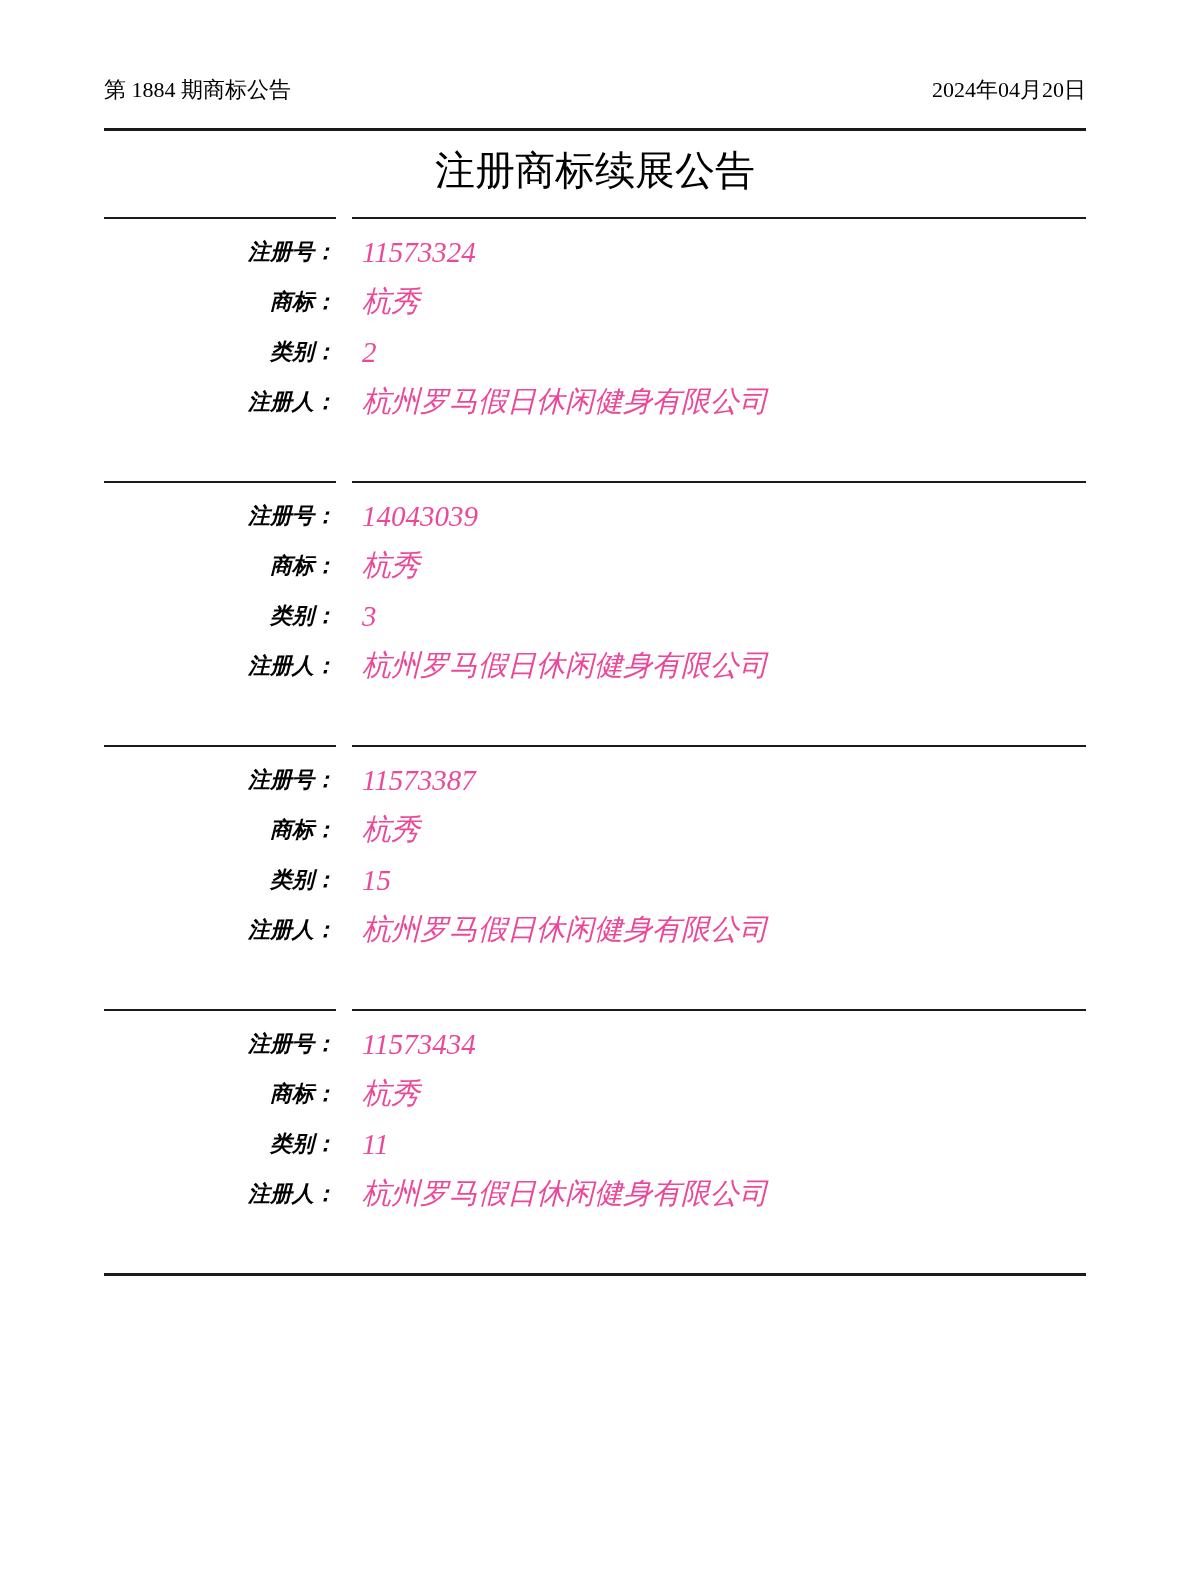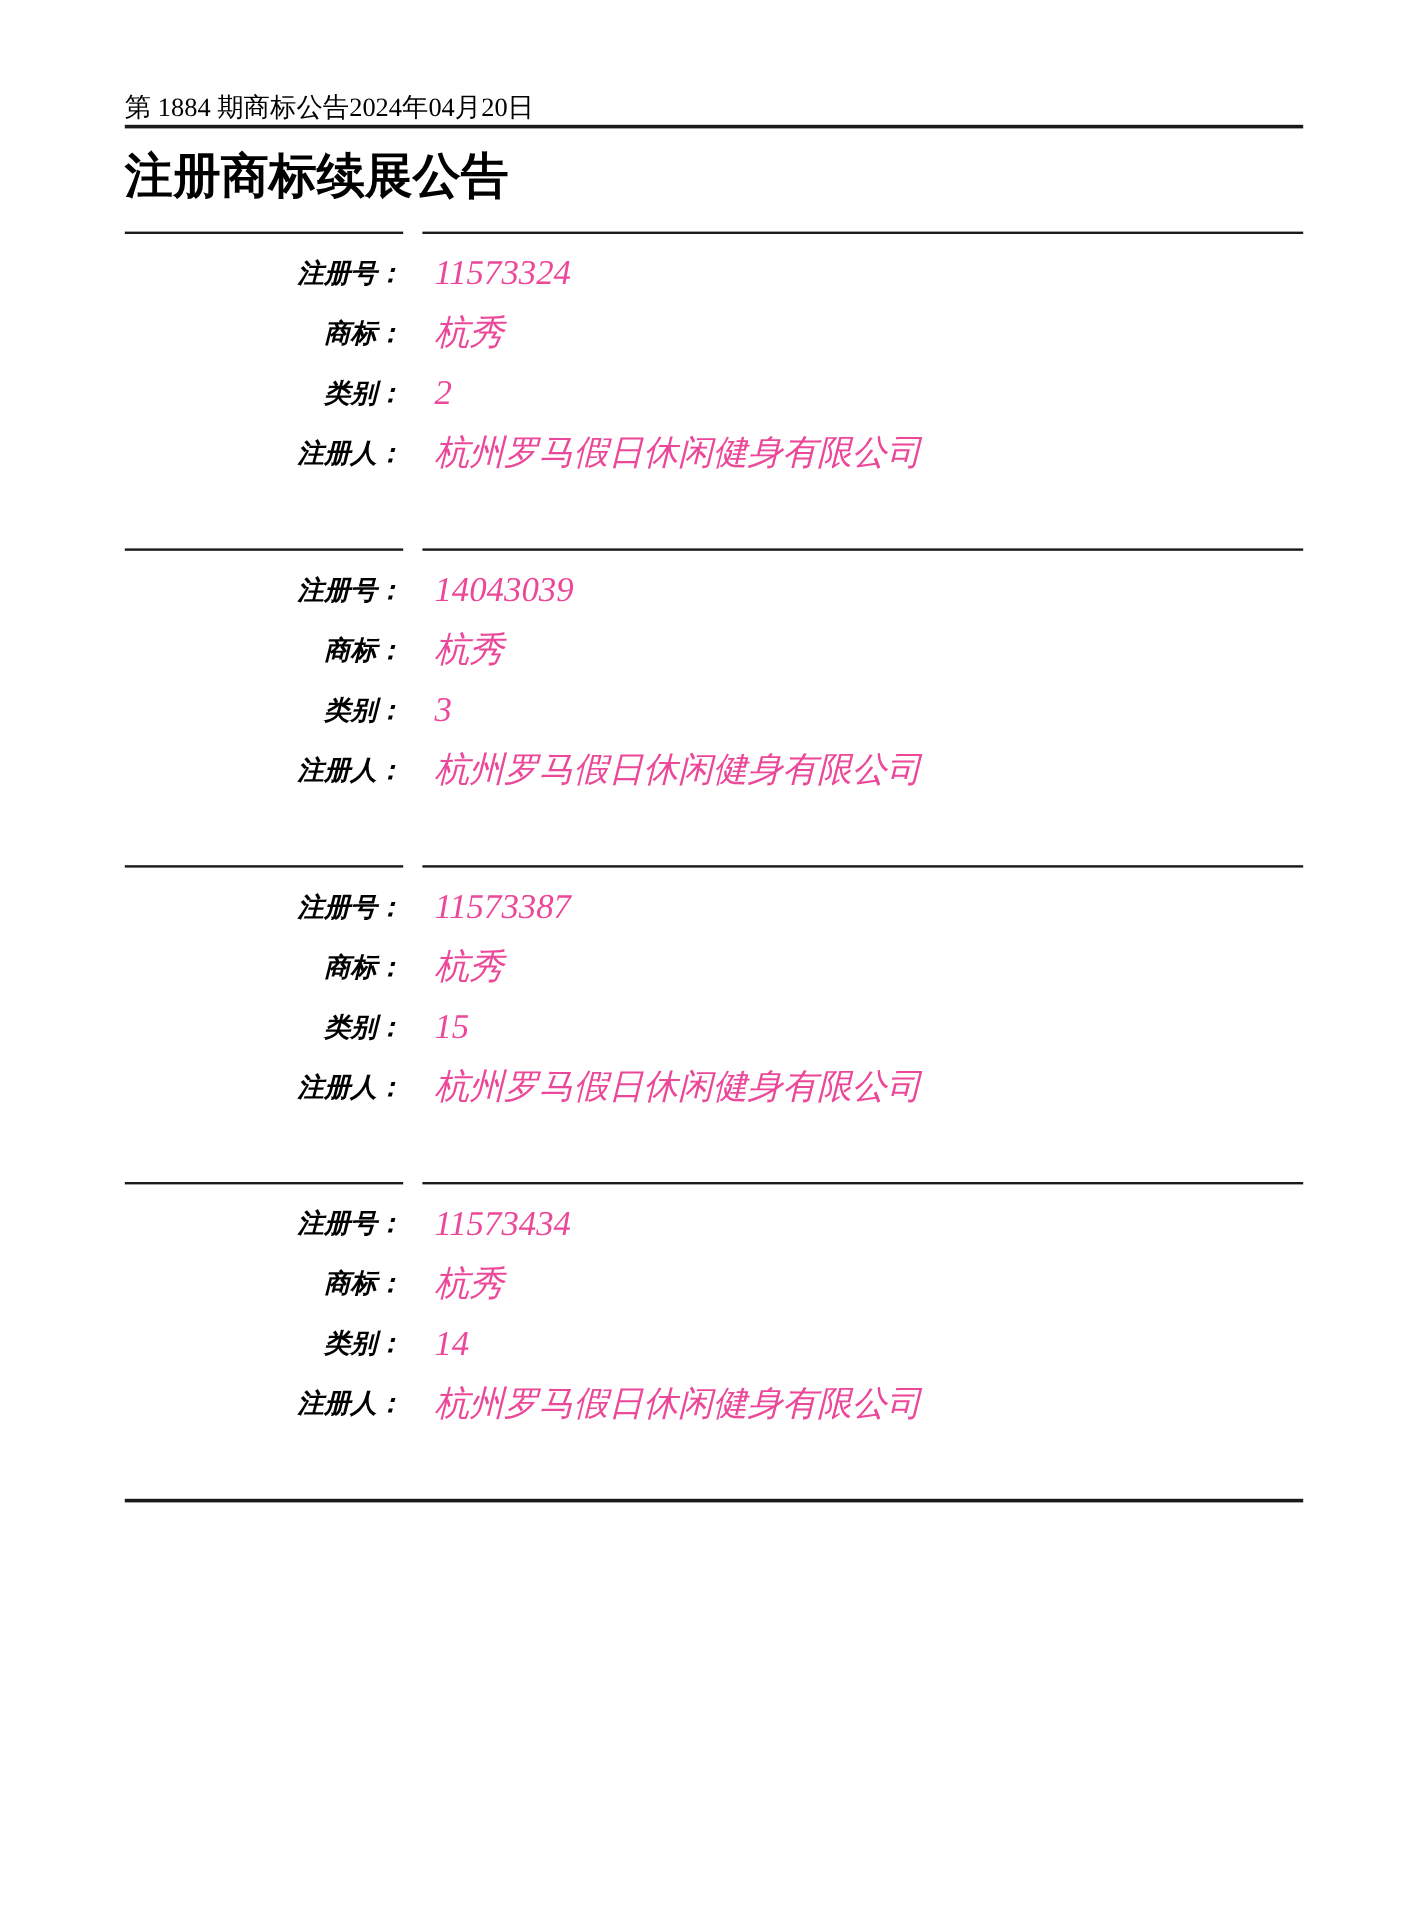--- a/index.html
+++ b/index.html
@@ -17,9 +17,11 @@
   }
   .page-header {
     display: flex;
+    justify-content: space-between;
     align-items: flex-end;
     font-size: 22px;
     line-height: 28px;
+    padding-bottom: 24px;
     border-bottom: 3px solid #1a1a1a;
   }
   .doc-title {

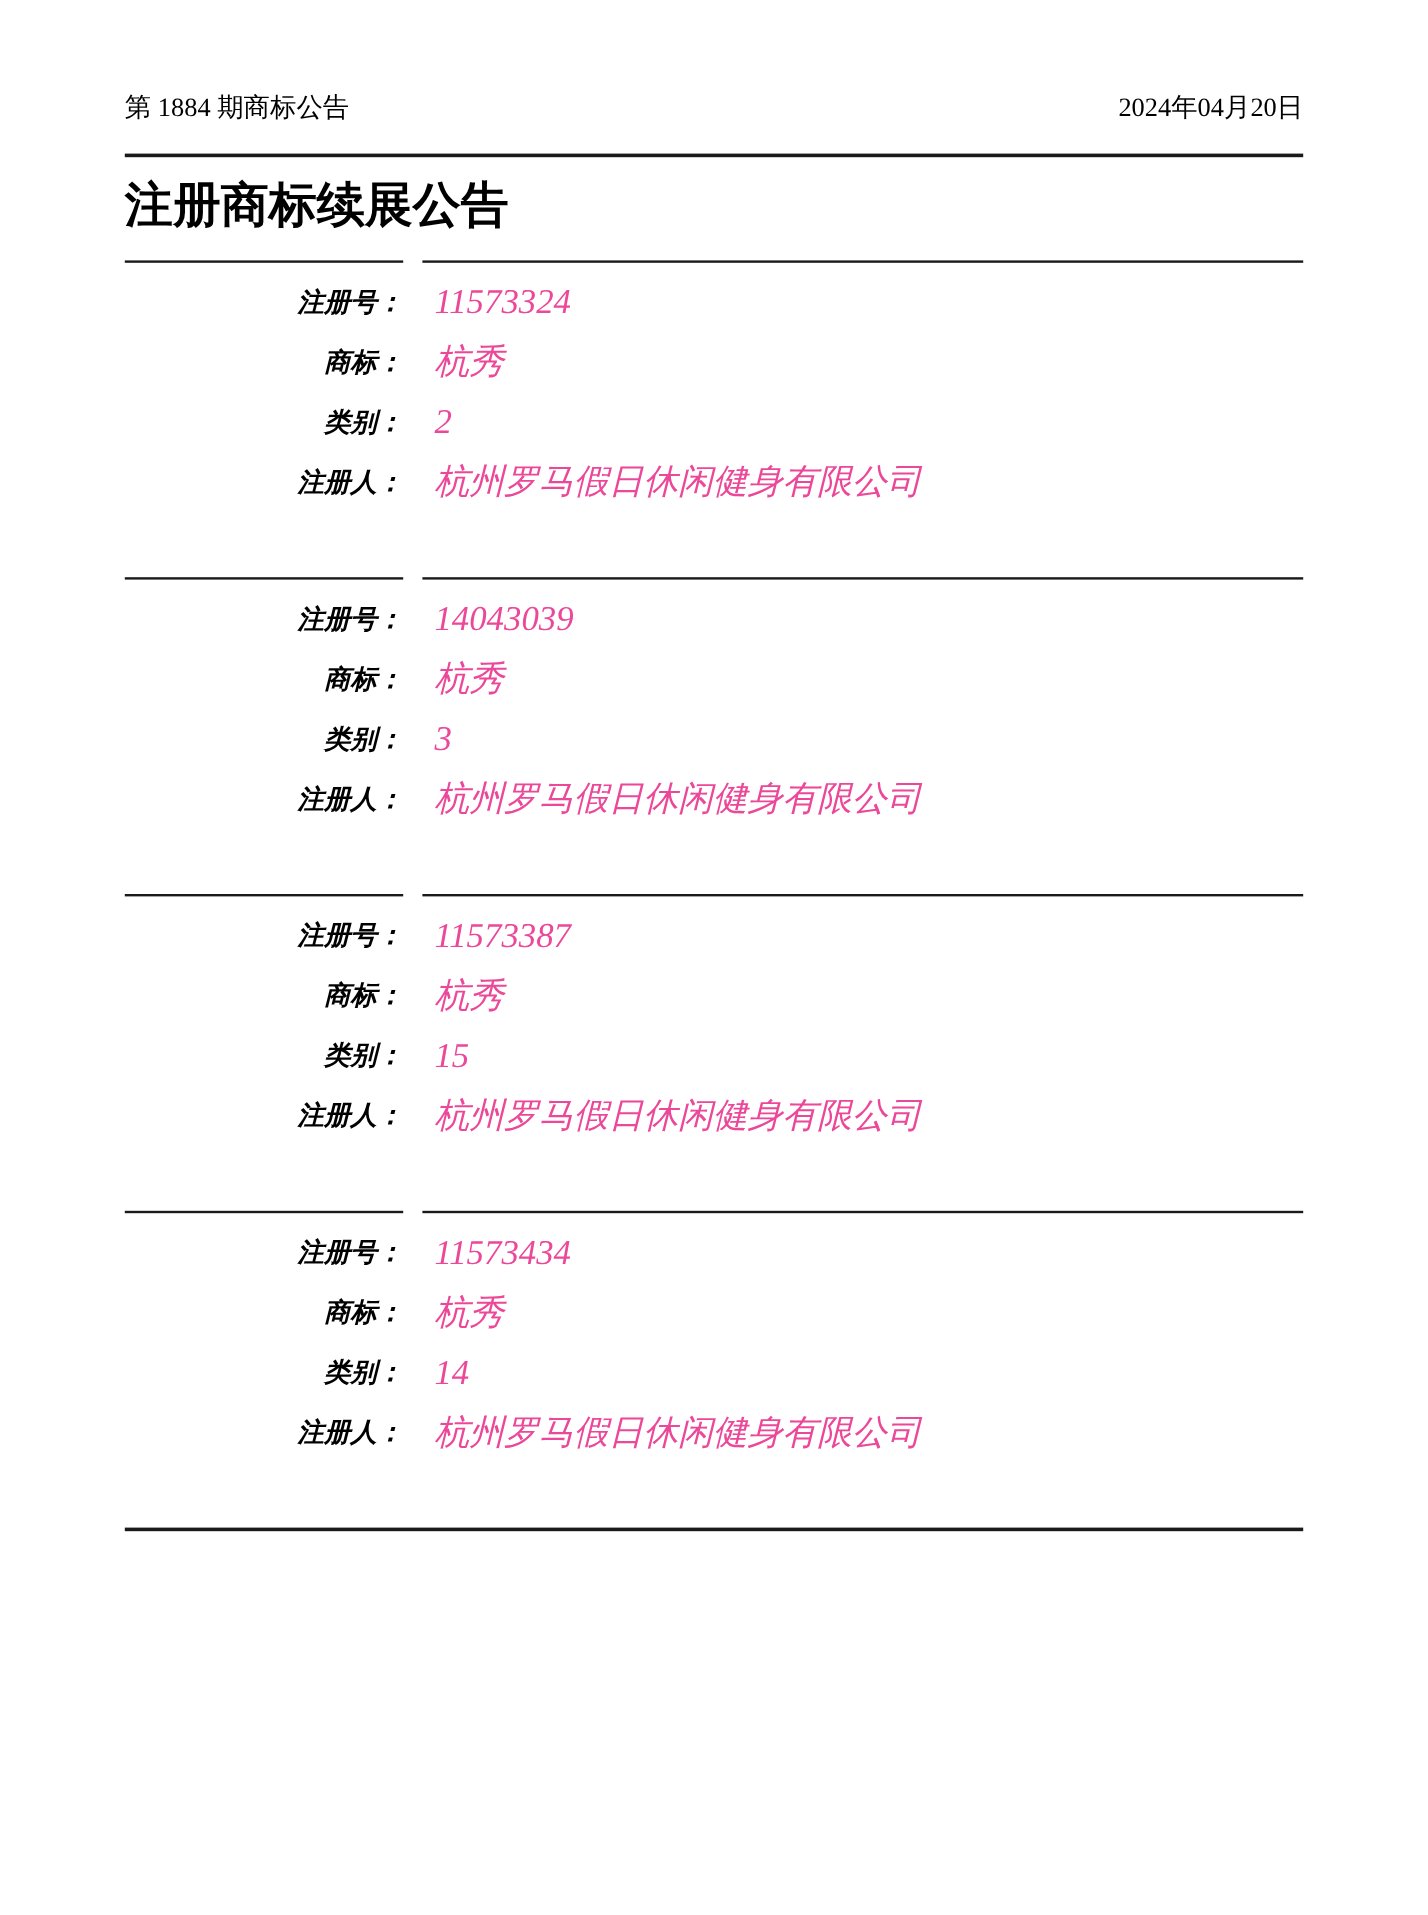--- a/index.html
+++ b/index.html
@@ -26,10 +26,10 @@
   }
   .doc-title {
     margin: 16px 0 0 0;
-    text-align: left;
+    text-align: center;
     font-size: 40px;
     line-height: 48px;
-    font-weight: bold;
+    font-weight: normal;
   }
   .intro-paragraph {
     margin: 54px 0 0 0;

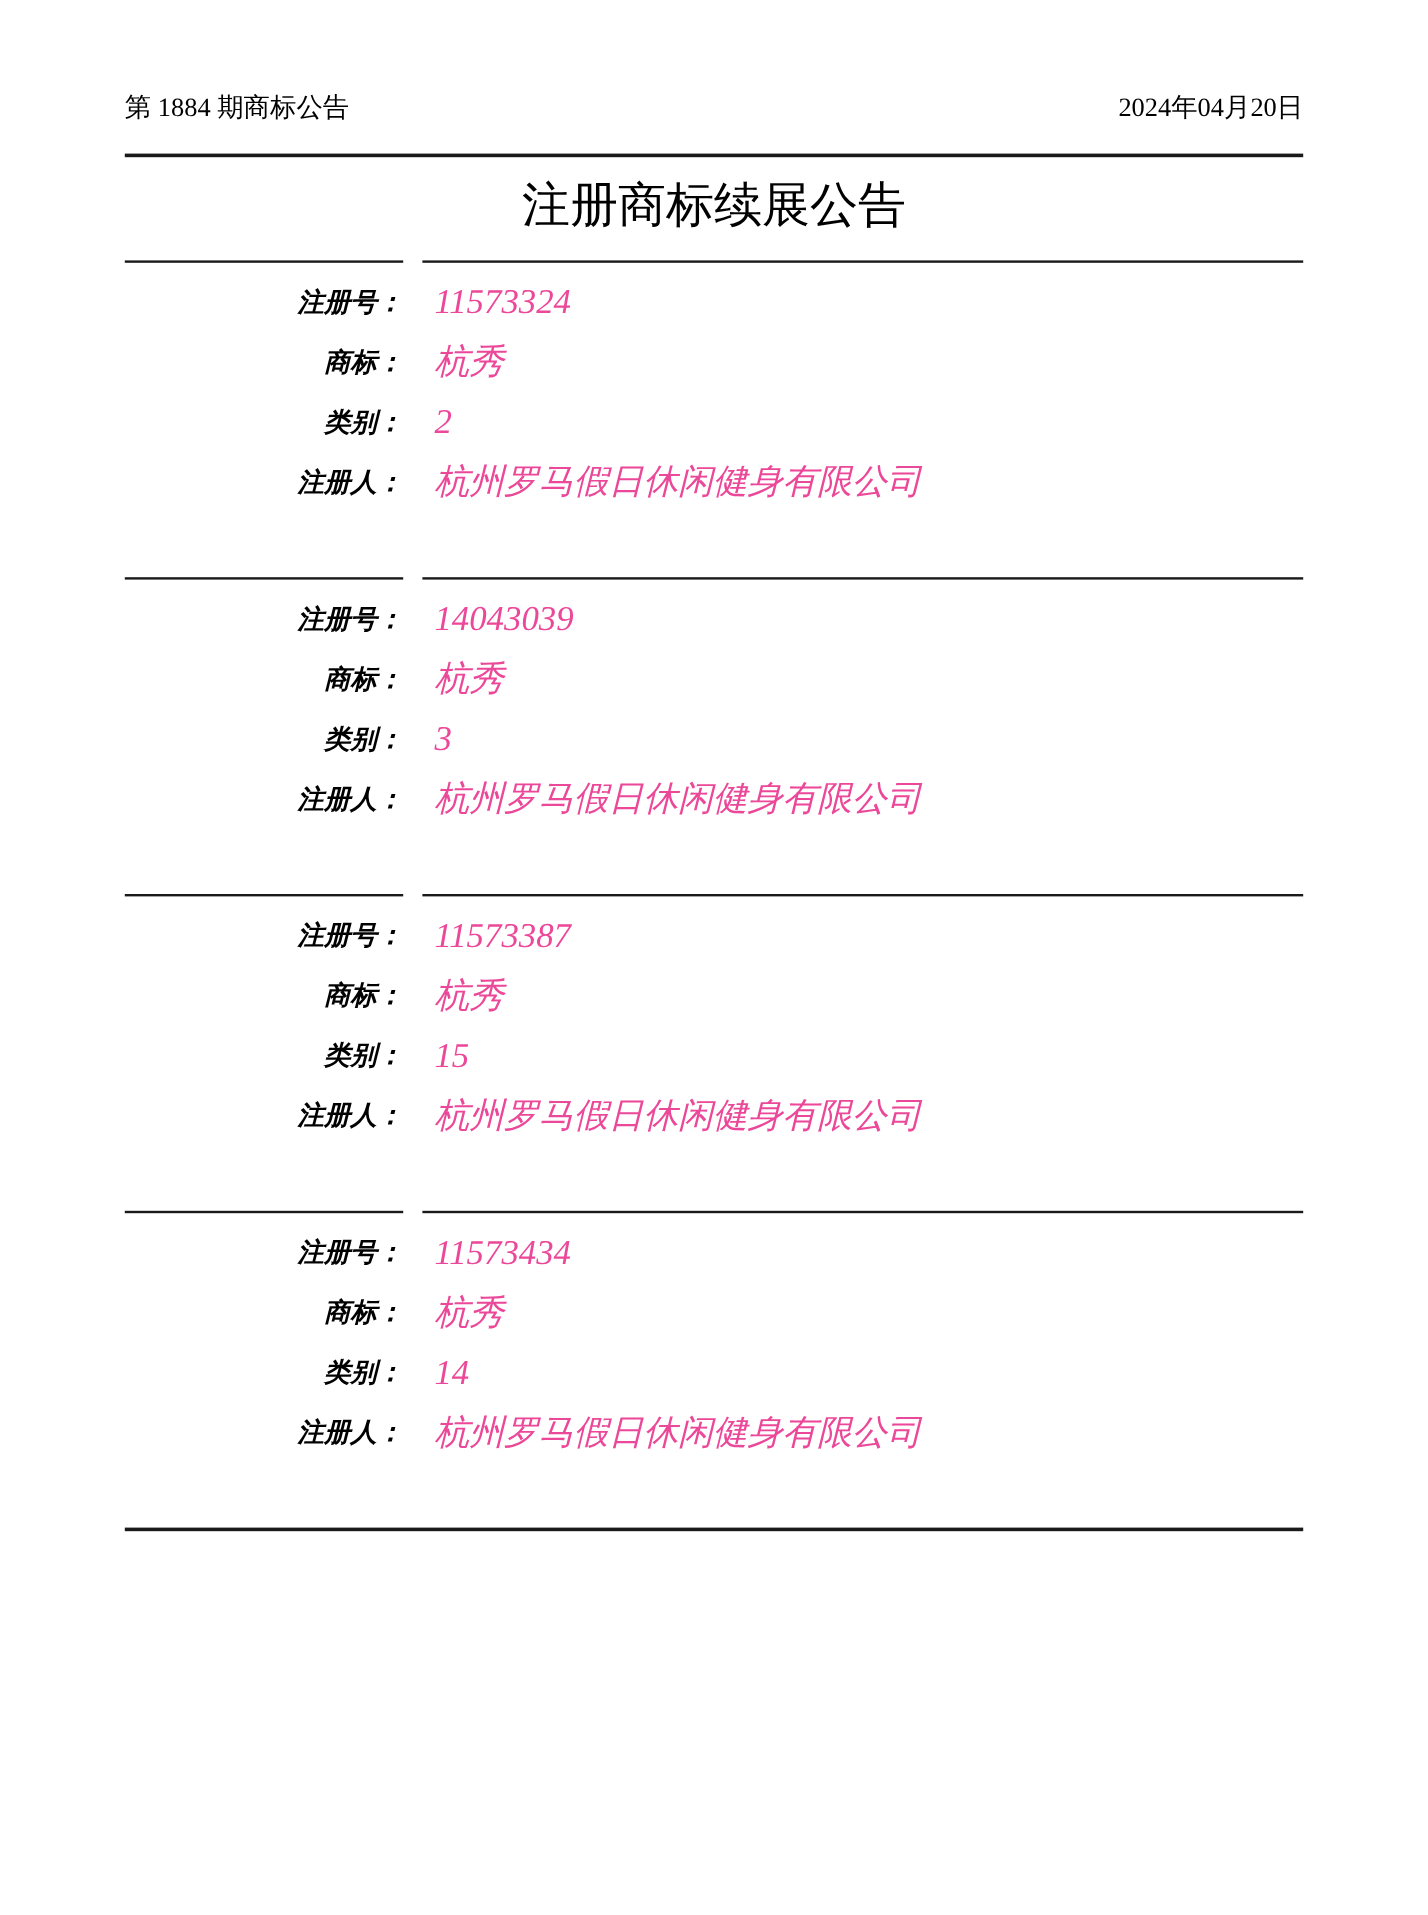--- a/index.html
+++ b/index.html
@@ -185,7 +185,7 @@
         </tr>
         <tr>
           <th>类别：</th>
-          <td>14</td>
+          <td>11</td>
         </tr>
         <tr>
           <th>注册人：</th>

